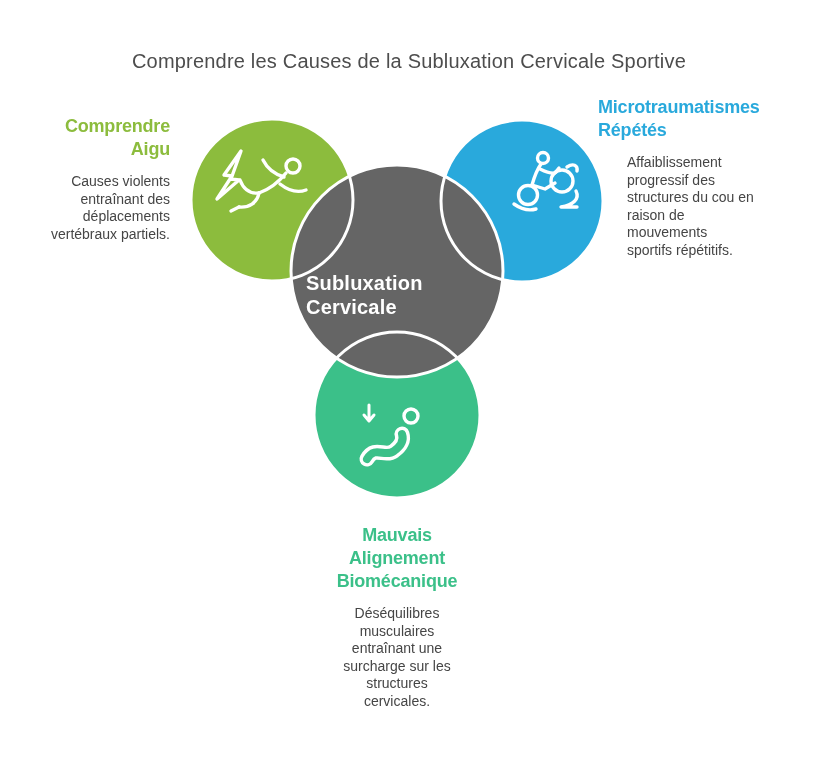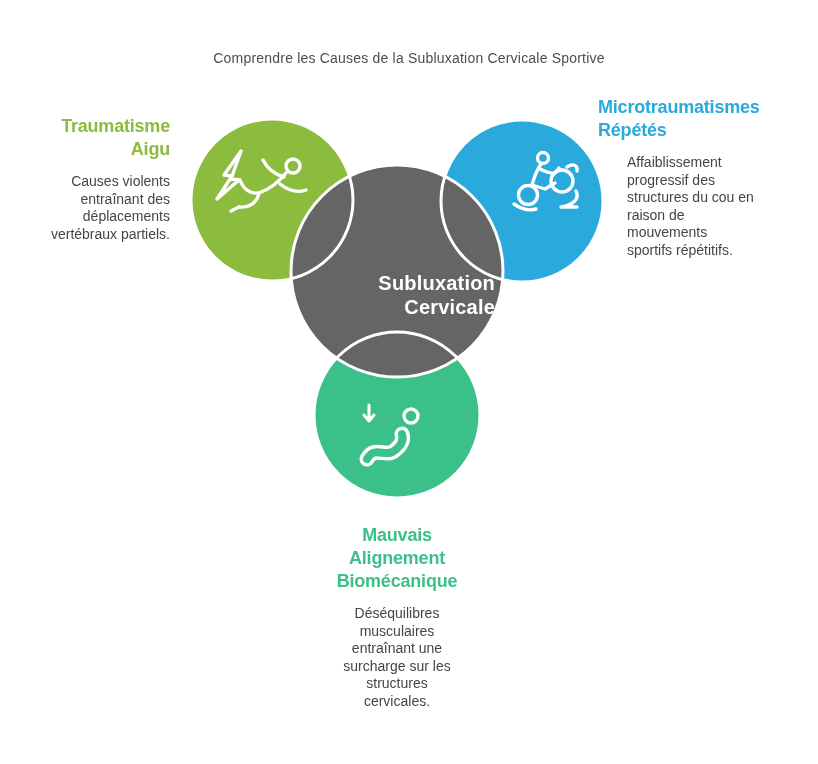--- a/index.html
+++ b/index.html
@@ -18,7 +18,7 @@
   }
   .title{
     position:absolute;top:50px;left:0;width:100%;text-align:center;
-    font-size:14px;color:var(--title-text);letter-spacing:.2px;
+    font-size:20px;color:var(--title-text);letter-spacing:.2px;
   }
   svg.diagram{position:absolute;top:0;left:0;}
   .f-green{fill:var(--green);}

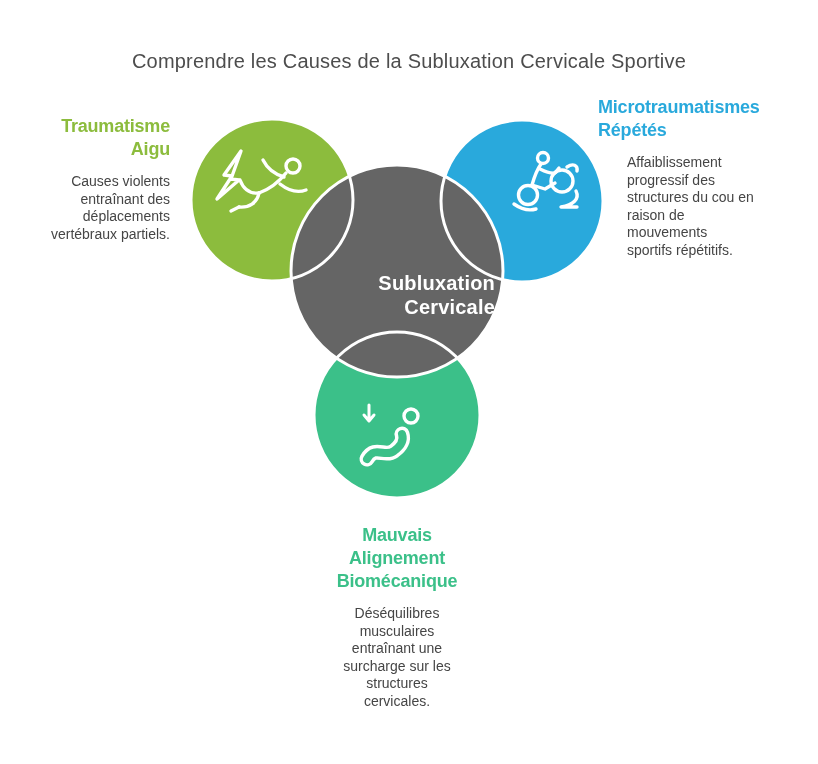--- a/index.html
+++ b/index.html
@@ -104,7 +104,7 @@
 Cervicale</div>
 
   <div class="block left">
-    <h2>Traumatisme
+    <h2>Comprendre
 Aigu</h2>
     <p>Causes violents
 entraînant des

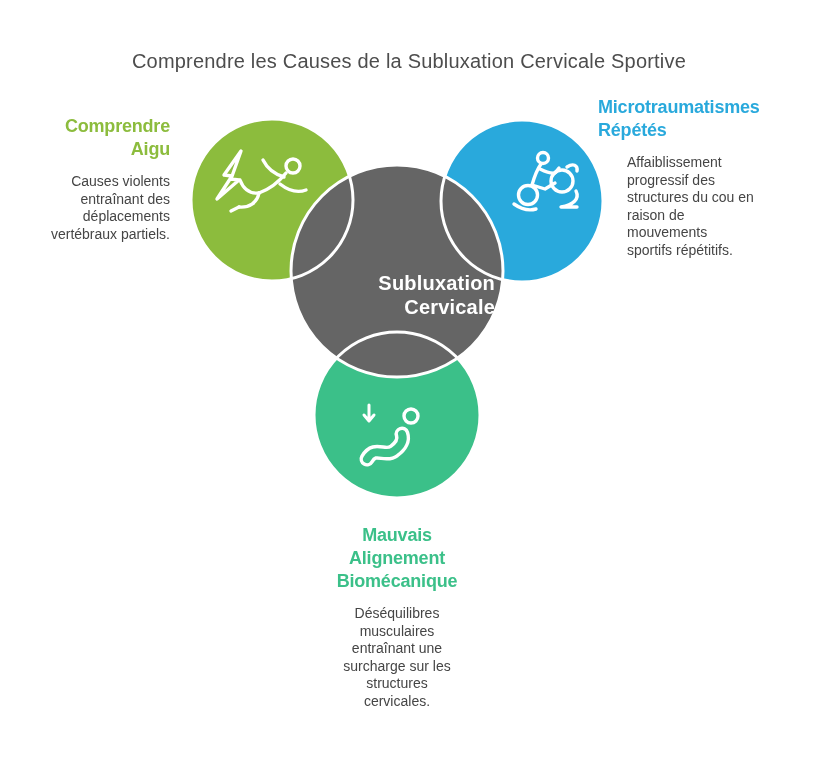--- a/index.html
+++ b/index.html
@@ -30,7 +30,7 @@
   .wave-outer{fill:none;stroke:#fff;stroke-width:15;stroke-linecap:round;}
   .wave-inner{fill:none;stroke:var(--teal);stroke-width:8;stroke-linecap:round;}
   .center-label{
-    position:absolute;top:271px;left:335px;width:160px;text-align:right;
+    position:absolute;top:271px;left:306px;width:160px;text-align:left;
     color:var(--center-text);font-weight:bold;font-size:20px;line-height:1.2;
     white-space:pre-line;letter-spacing:.2px;
   }

